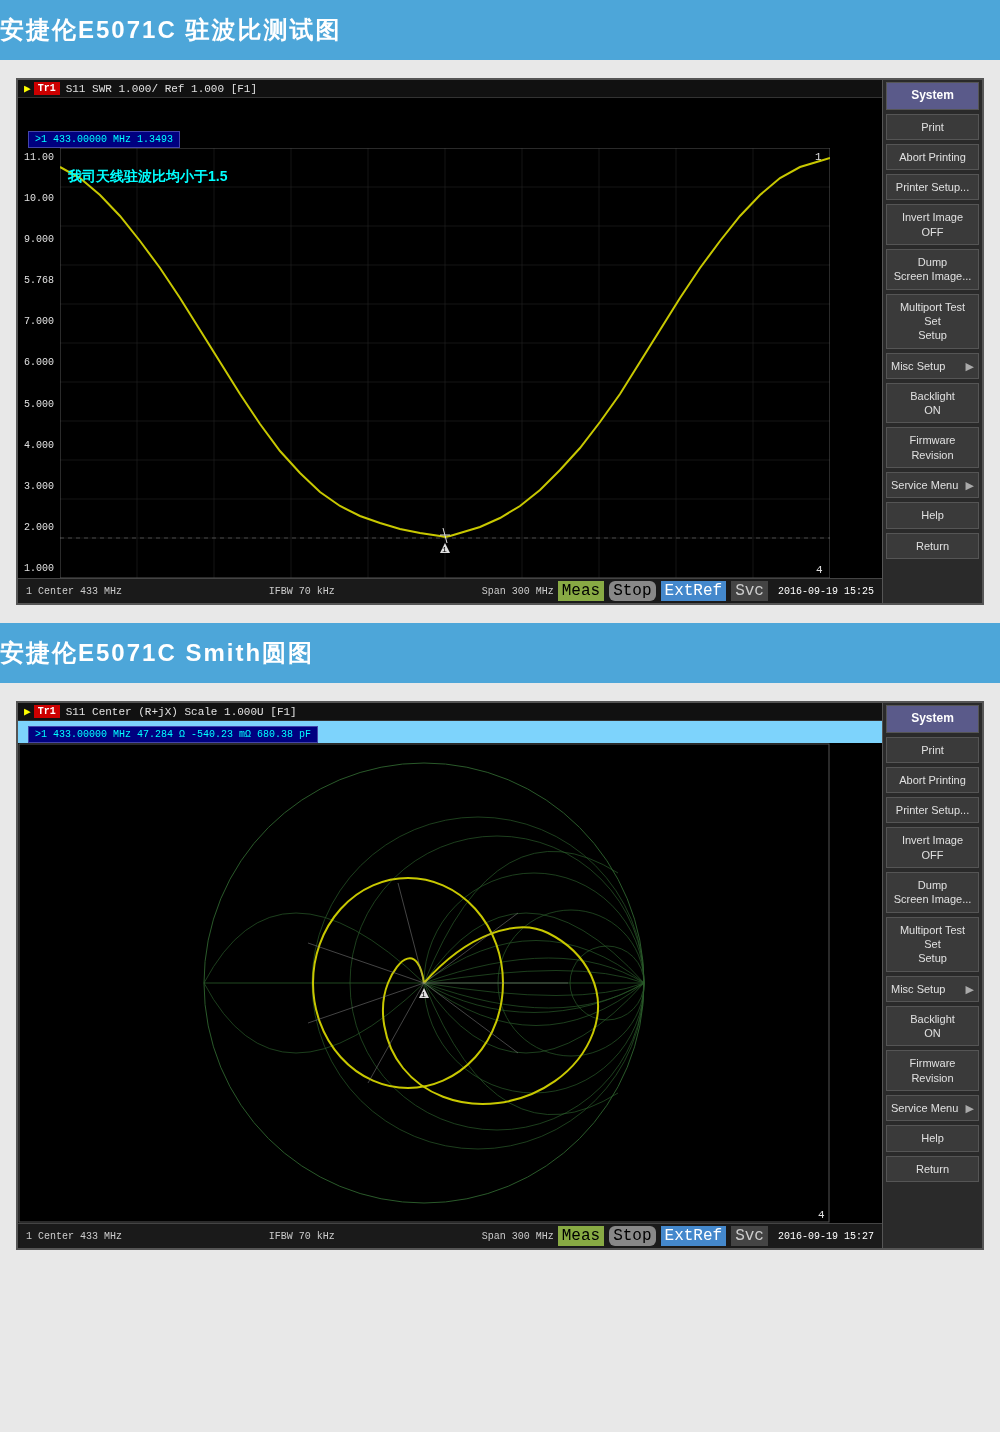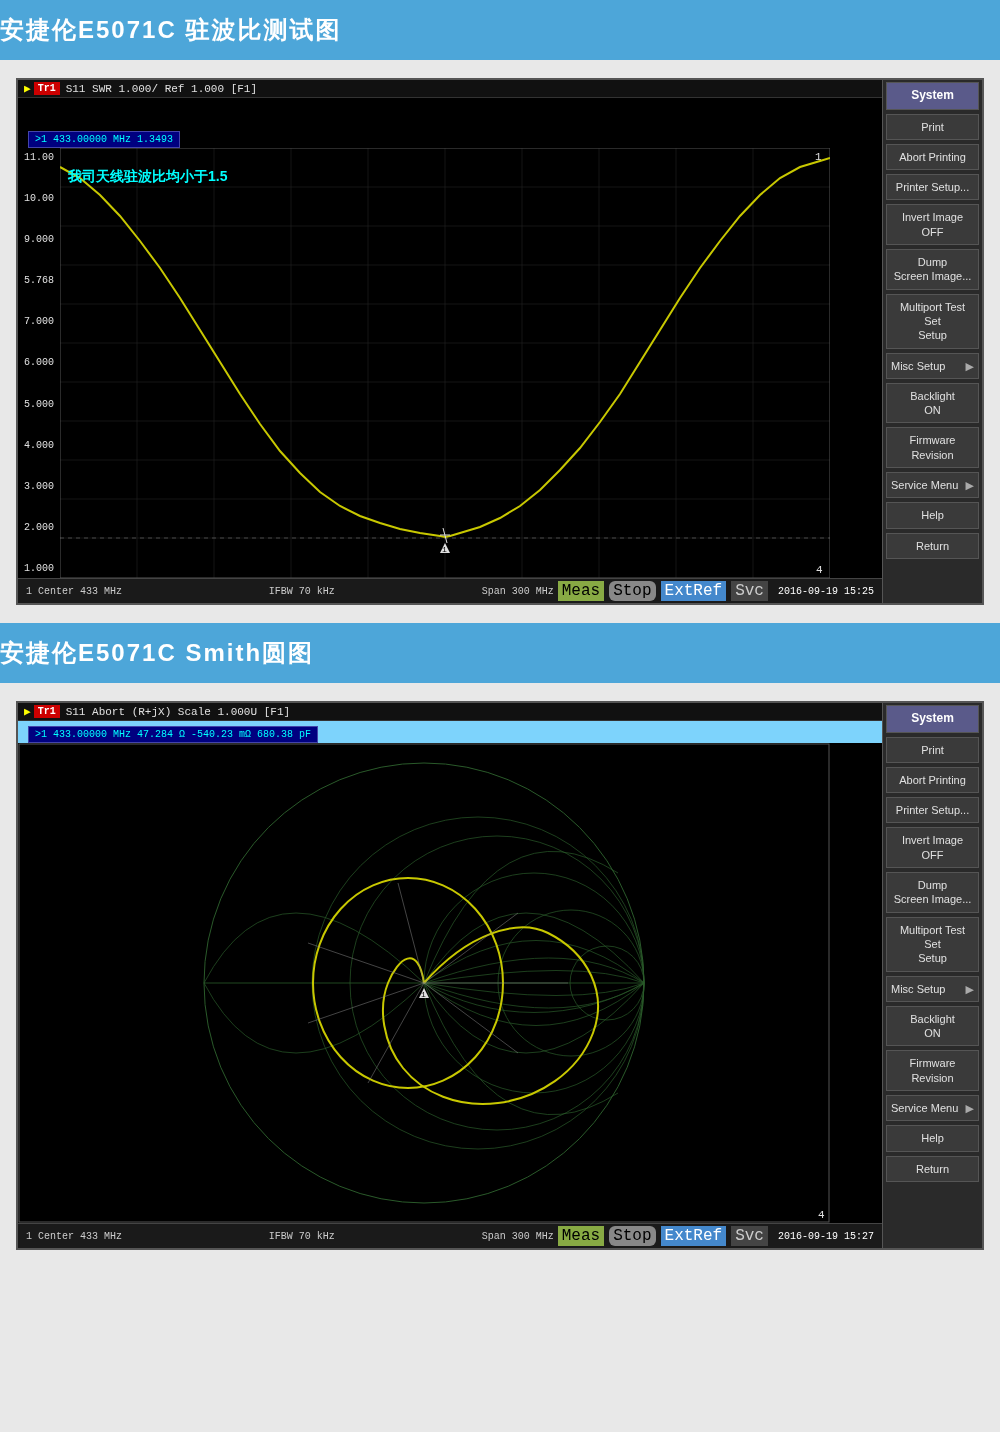--- a/index.html
+++ b/index.html
@@ -345,7 +345,7 @@
     <div class="chart-top-bar">
       <span style="color:#ffff00; margin-right:3px;">▶</span>
       <span class="trace-label">Tr1</span>
-      <span>S11  Abort (R+jX)  Scale 1.000U  [F1]</span>
+      <span>S11  Center (R+jX)  Scale 1.000U  [F1]</span>
     </div>
 
     <div style="padding: 2px 6px; background:#7dd3fc;">

